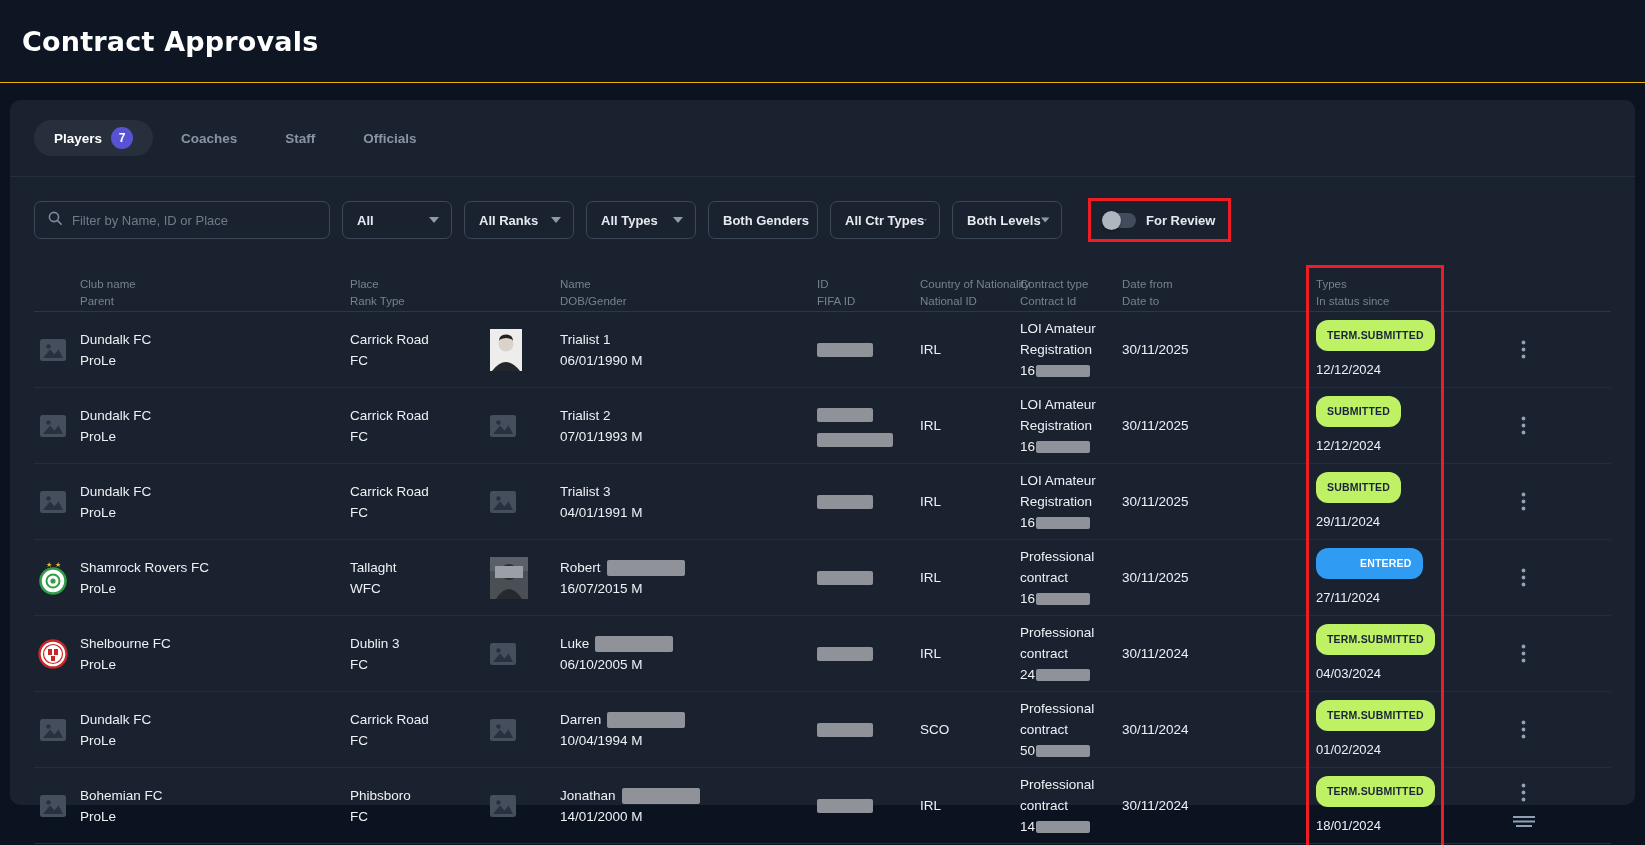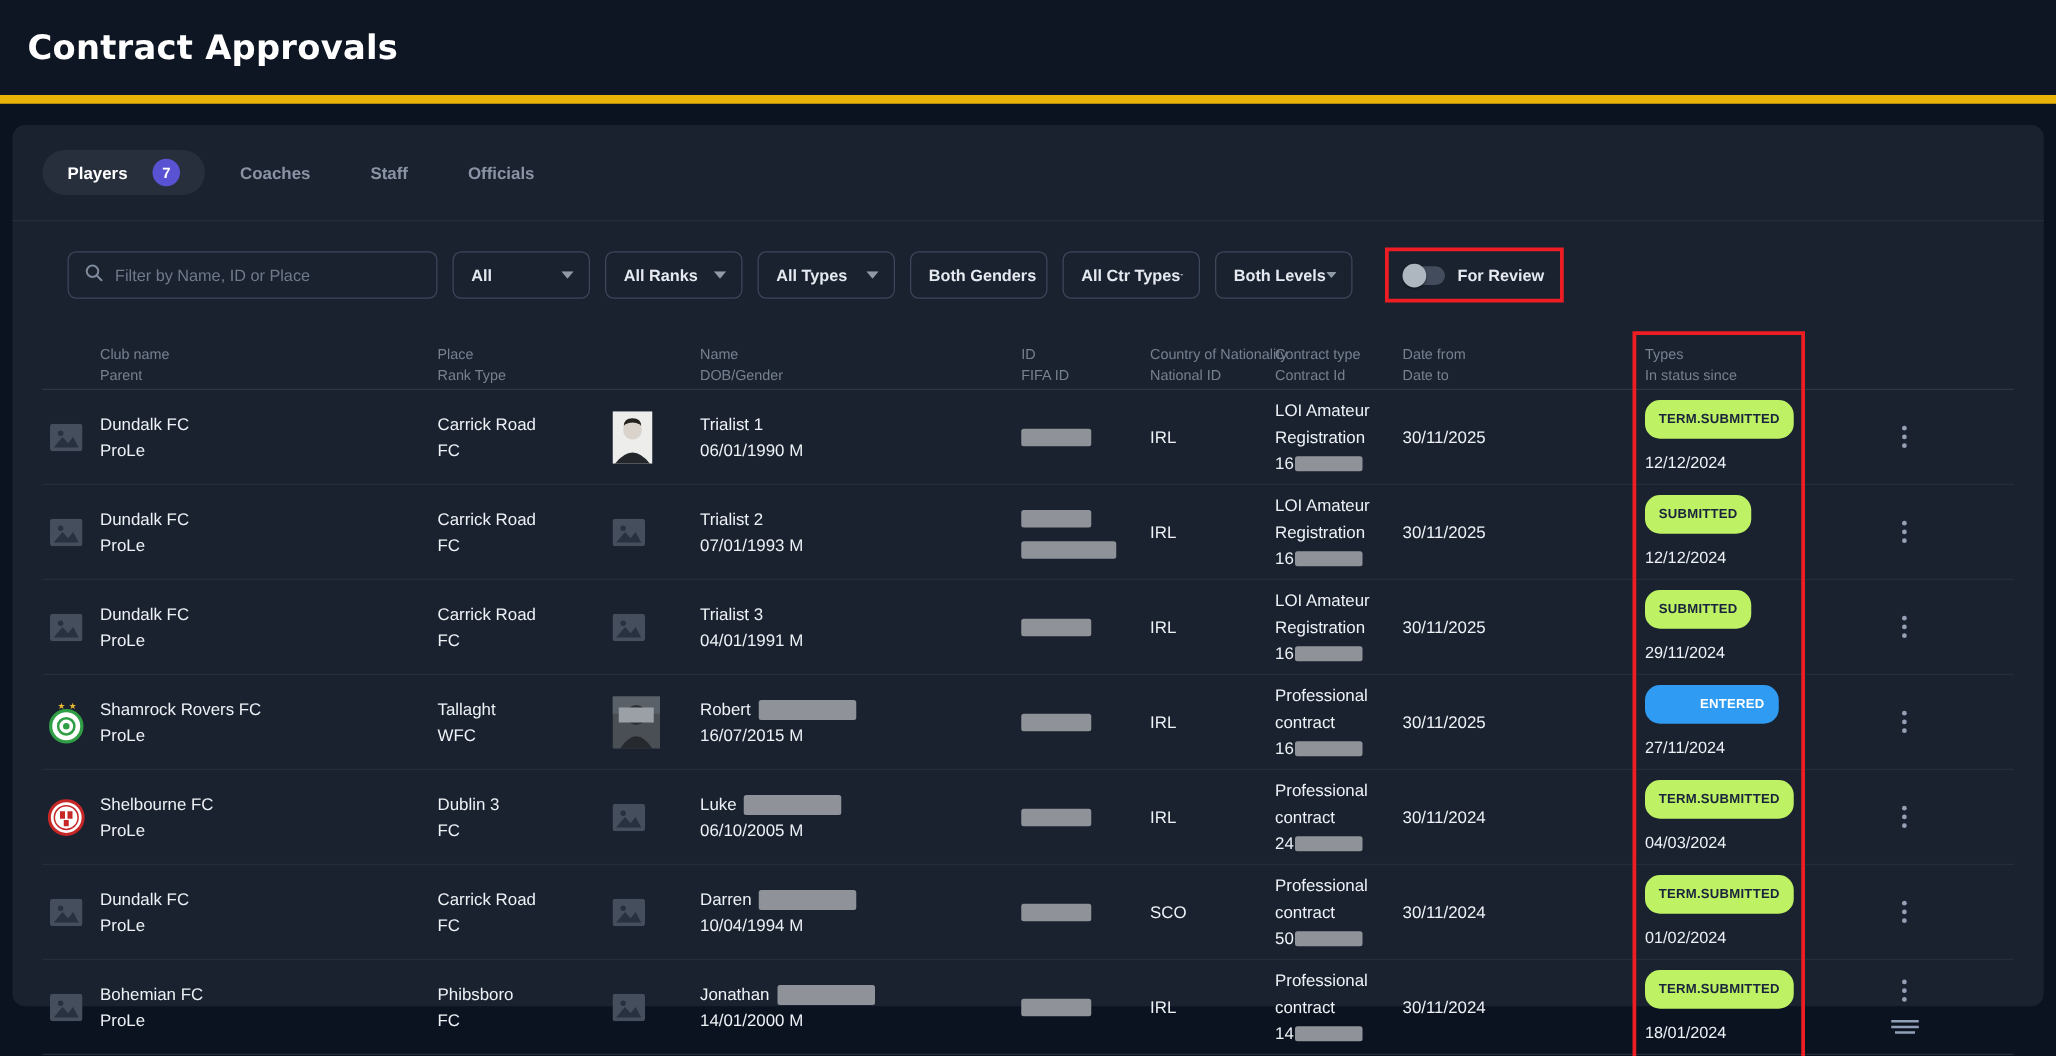--- a/index.html
+++ b/index.html
@@ -12,7 +12,7 @@
     position:relative;
   }
   
-  .topbar { height:83px; background:#0f1623; border-bottom:7px solid #eab308; display:flex; align-items:center; padding:0 22px; }
+  .topbar { height:83px; background:#0f1623; border-bottom:1px solid #eab308; display:flex; align-items:center; padding:0 22px; }
   .topbar h1 { font-family:"DejaVu Sans", sans-serif; font-size:27px; font-weight:bold; letter-spacing:.2px; color:#ffffff; }
   
   .card { position:absolute; left:10px; right:10px; top:100px; bottom:40px; background:#1a2230; border-radius:10px; padding:20px 24px 0 24px; }

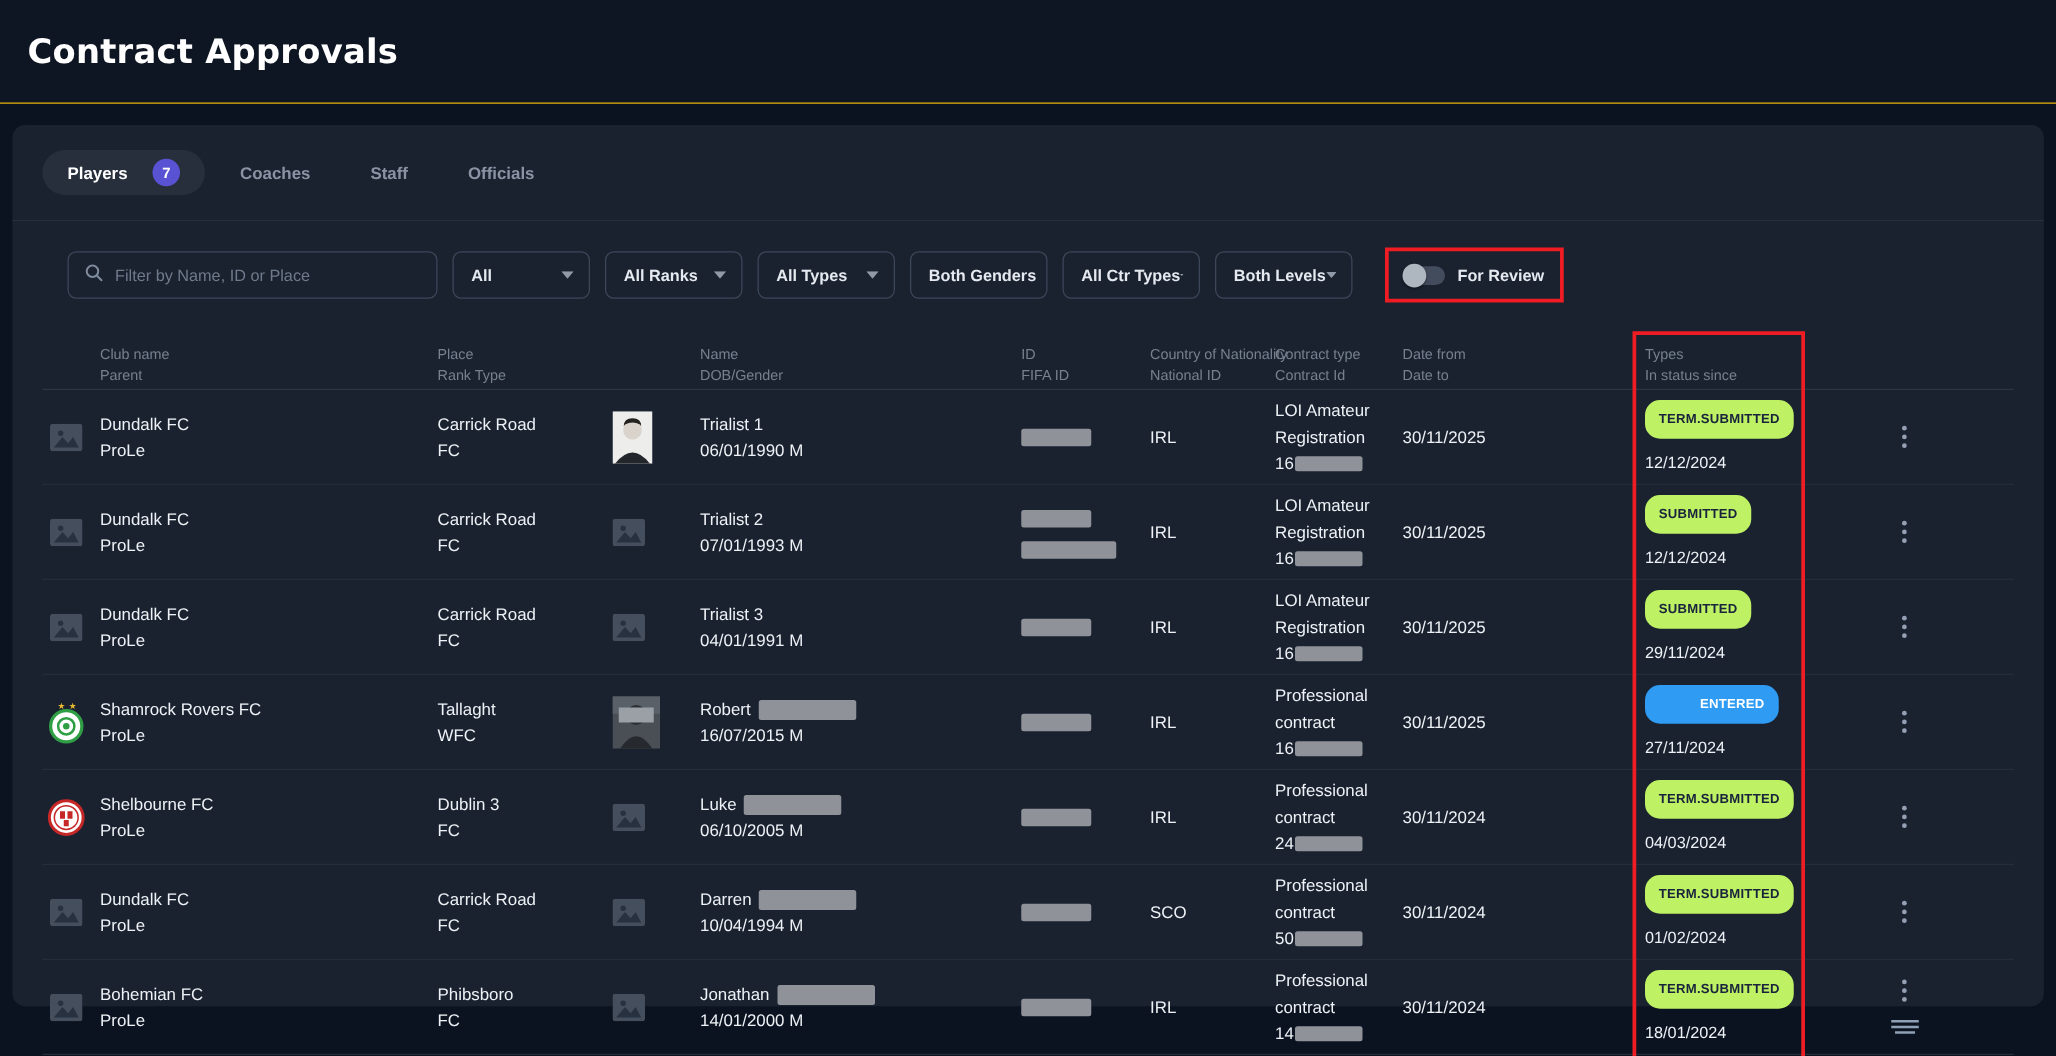--- a/index.html
+++ b/index.html
@@ -18,7 +18,7 @@
   .card { position:absolute; left:10px; right:10px; top:100px; bottom:40px; background:#1a2230; border-radius:10px; padding:20px 24px 0 24px; }
   
   .tabs { display:flex; align-items:center; gap:8px; }
-  .tab { height:36px; display:flex; align-items:center; gap:20px; padding:0 20px; border-radius:18px; color:#8a93a3; font-size:13.5px; font-weight:bold; cursor:pointer;justify-content:flex-end; }
+  .tab { height:36px; display:flex; align-items:center; gap:9px; padding:0 20px; border-radius:18px; color:#8a93a3; font-size:13.5px; font-weight:bold; cursor:pointer;justify-content:flex-end; }
   .tab.active { background:#272f3d; color:#ffffff; }
   .tab-badge { background:#5953d4; color:#fff; min-width:22px; height:22px; border-radius:11px; display:flex; align-items:center; justify-content:center; font-size:12px; font-weight:bold; padding:0 4px; }
   .tabs-divider { height:1px; background:#242e3c; margin:20px -24px 0 -24px; }

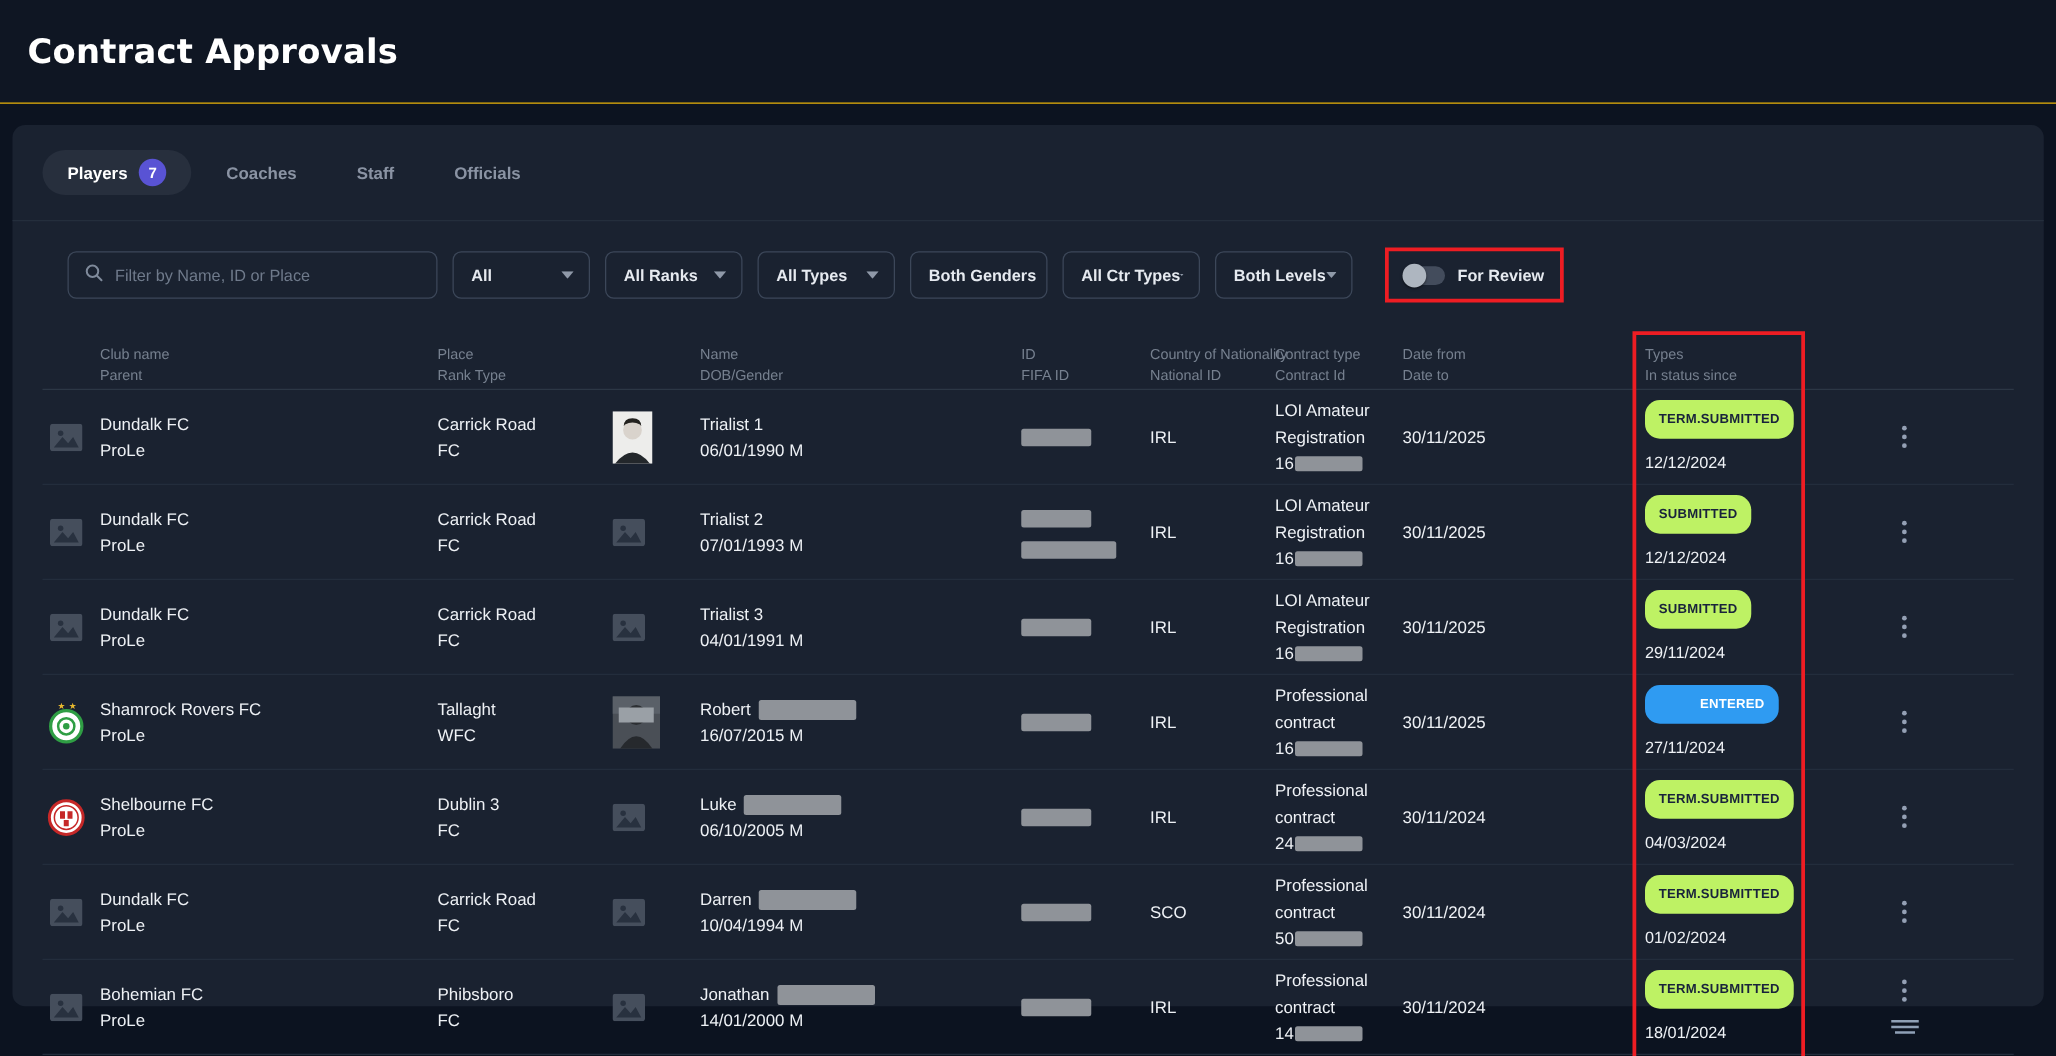--- a/index.html
+++ b/index.html
@@ -24,7 +24,7 @@
   .tabs-divider { height:1px; background:#242e3c; margin:20px -24px 0 -24px; }
   
   .filters { display:flex; align-items:center; gap:12px; margin-top:21px; height:44px; }
-  .search-box { width:296px; height:38px; border:1px solid #3c4759; border-radius:7px; display:flex; align-items:center; padding:0 12px; gap:9px;margin-left:20px; }
+  .search-box { width:296px; height:38px; border:1px solid #3c4759; border-radius:7px; display:flex; align-items:center; padding:0 12px; gap:9px; }
   .search-box input { background:transparent; border:none; outline:none; color:#e6eaf0; font-size:13px; width:100%; font-family:"Liberation Sans",sans-serif; }
   .search-box input::placeholder { color:#6f7a8b; }
   .dd { height:38px; border:1px solid #3c4759; border-radius:7px; display:flex; align-items:center; justify-content:space-between; padding:0 12px 0 14px; width:110px; cursor:pointer; }

